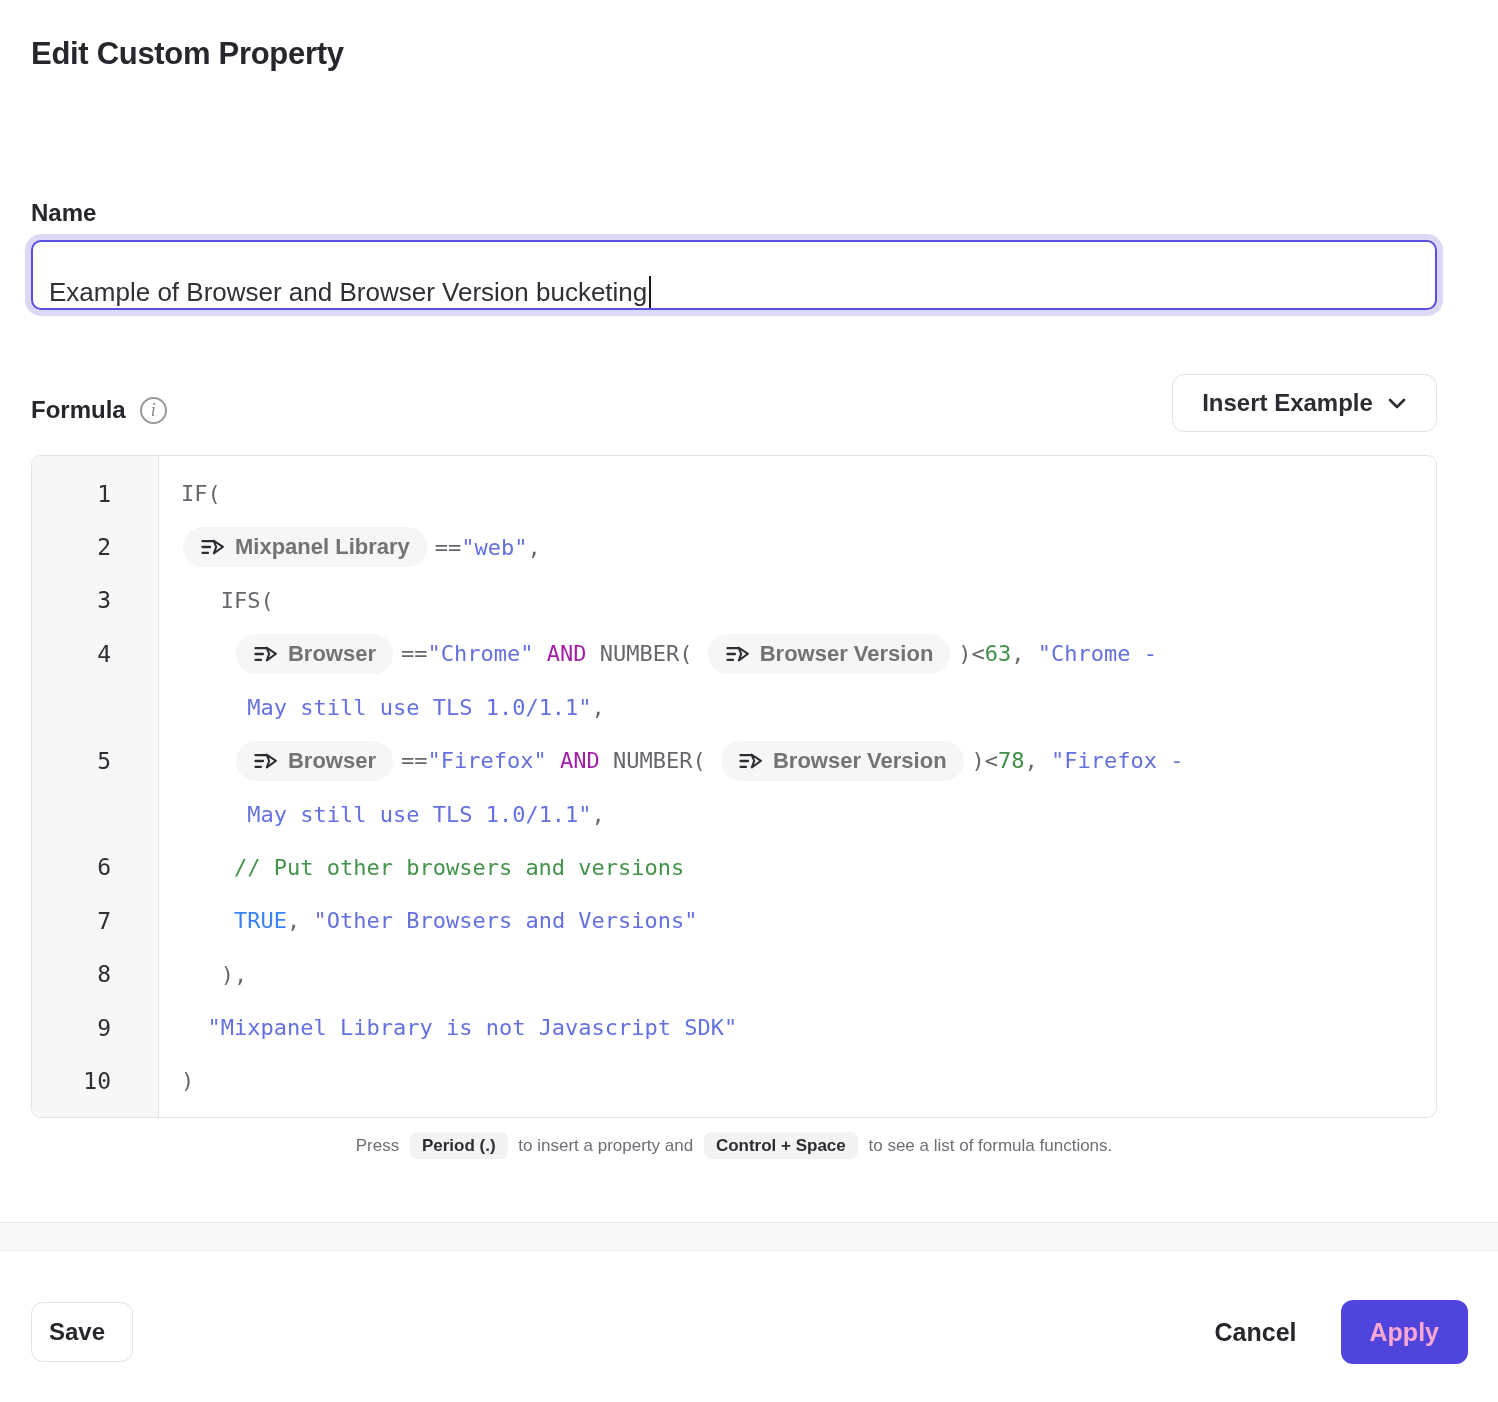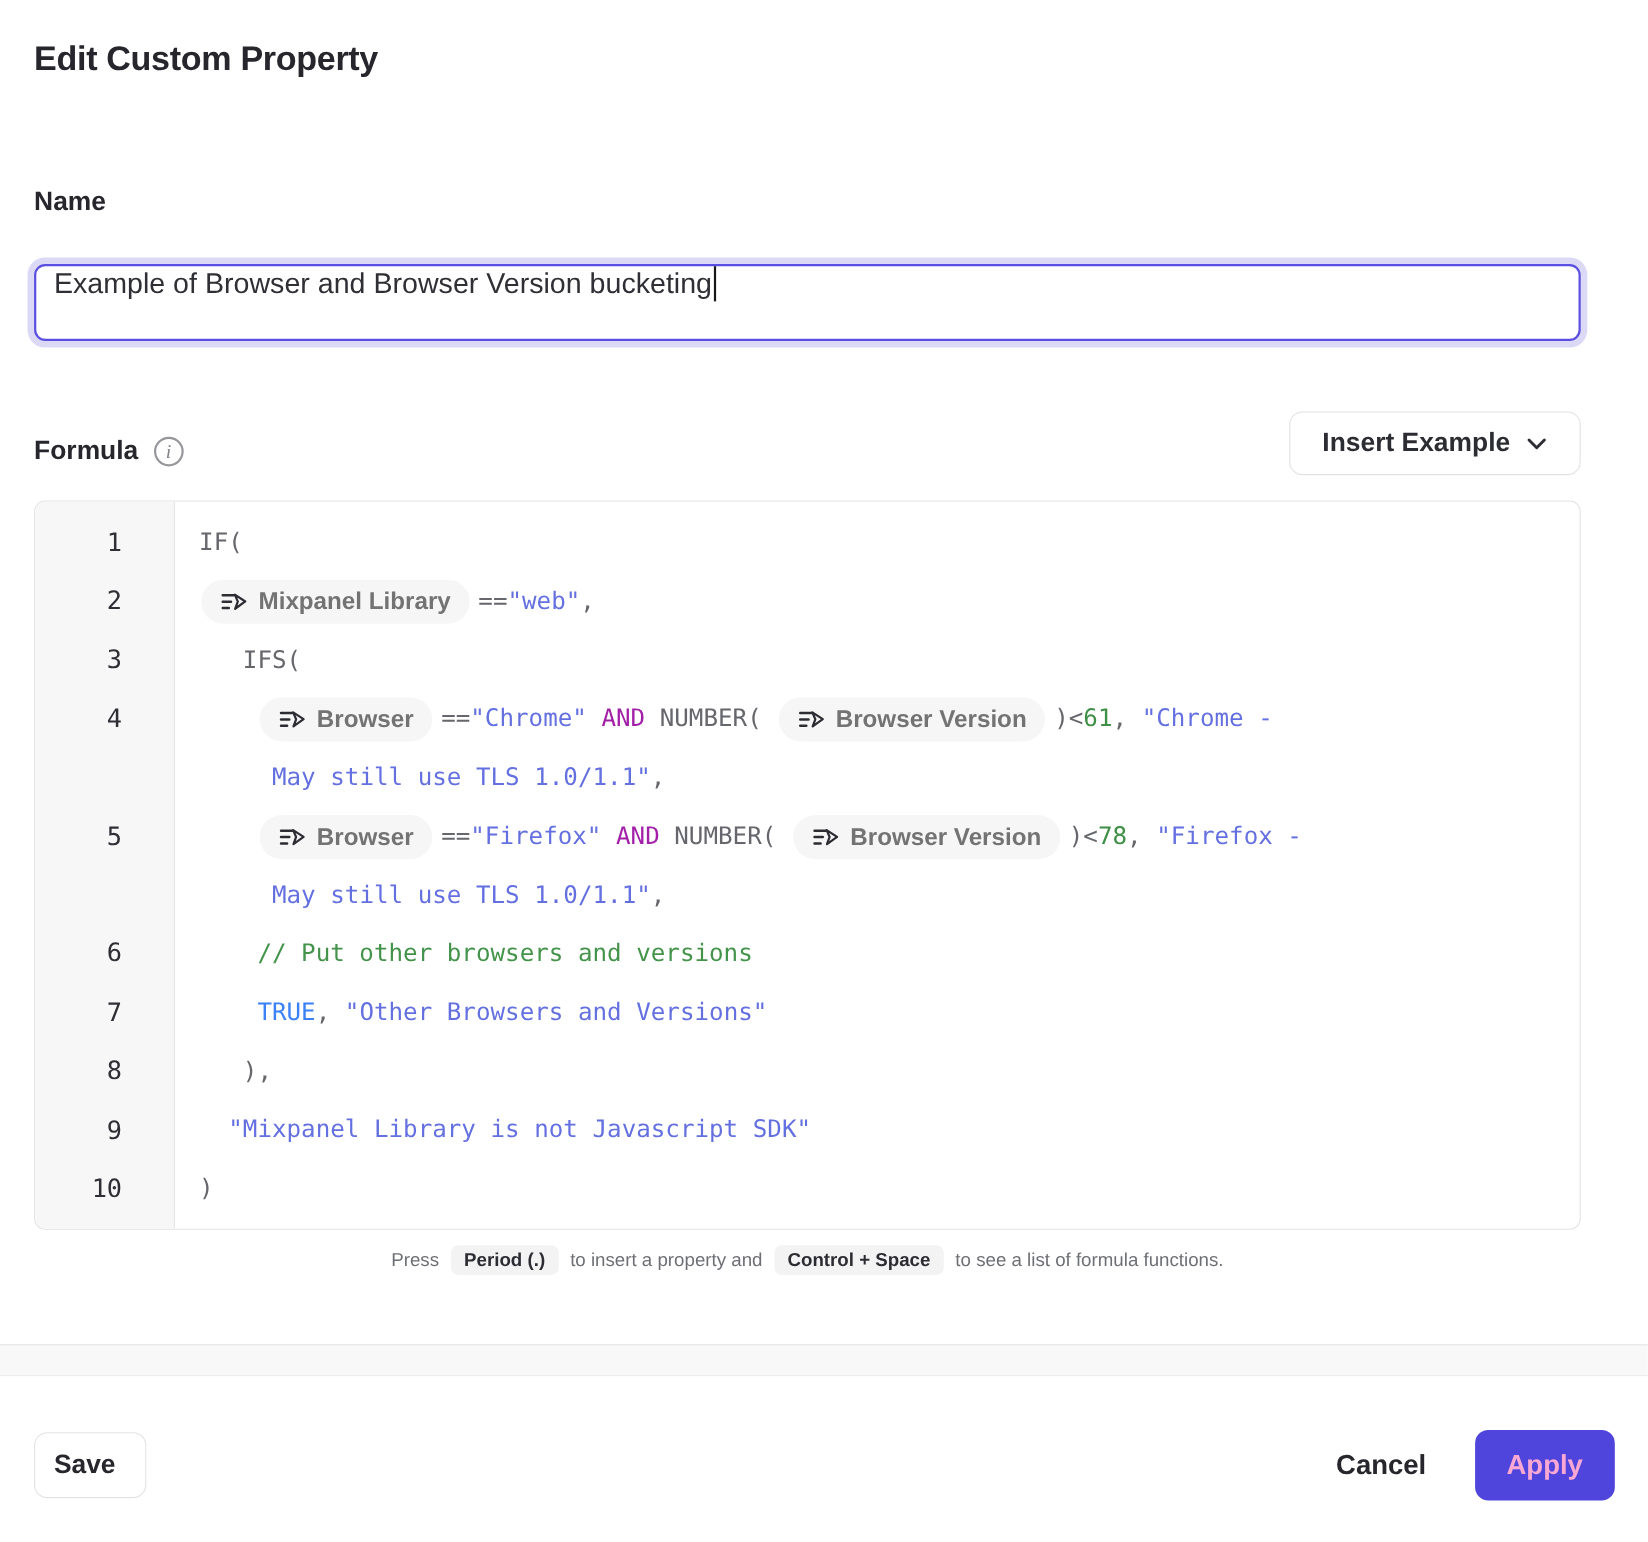--- a/index.html
+++ b/index.html
@@ -64,7 +64,7 @@
 
 <div class="abs modal-title">Edit Custom Property</div>
 
-<div class="abs field-label" style="top:170px;">Name</div>
+<div class="abs field-label" style="top:199px;">Name</div>
 
 <div class="abs input-halo">
   <div class="name-input">

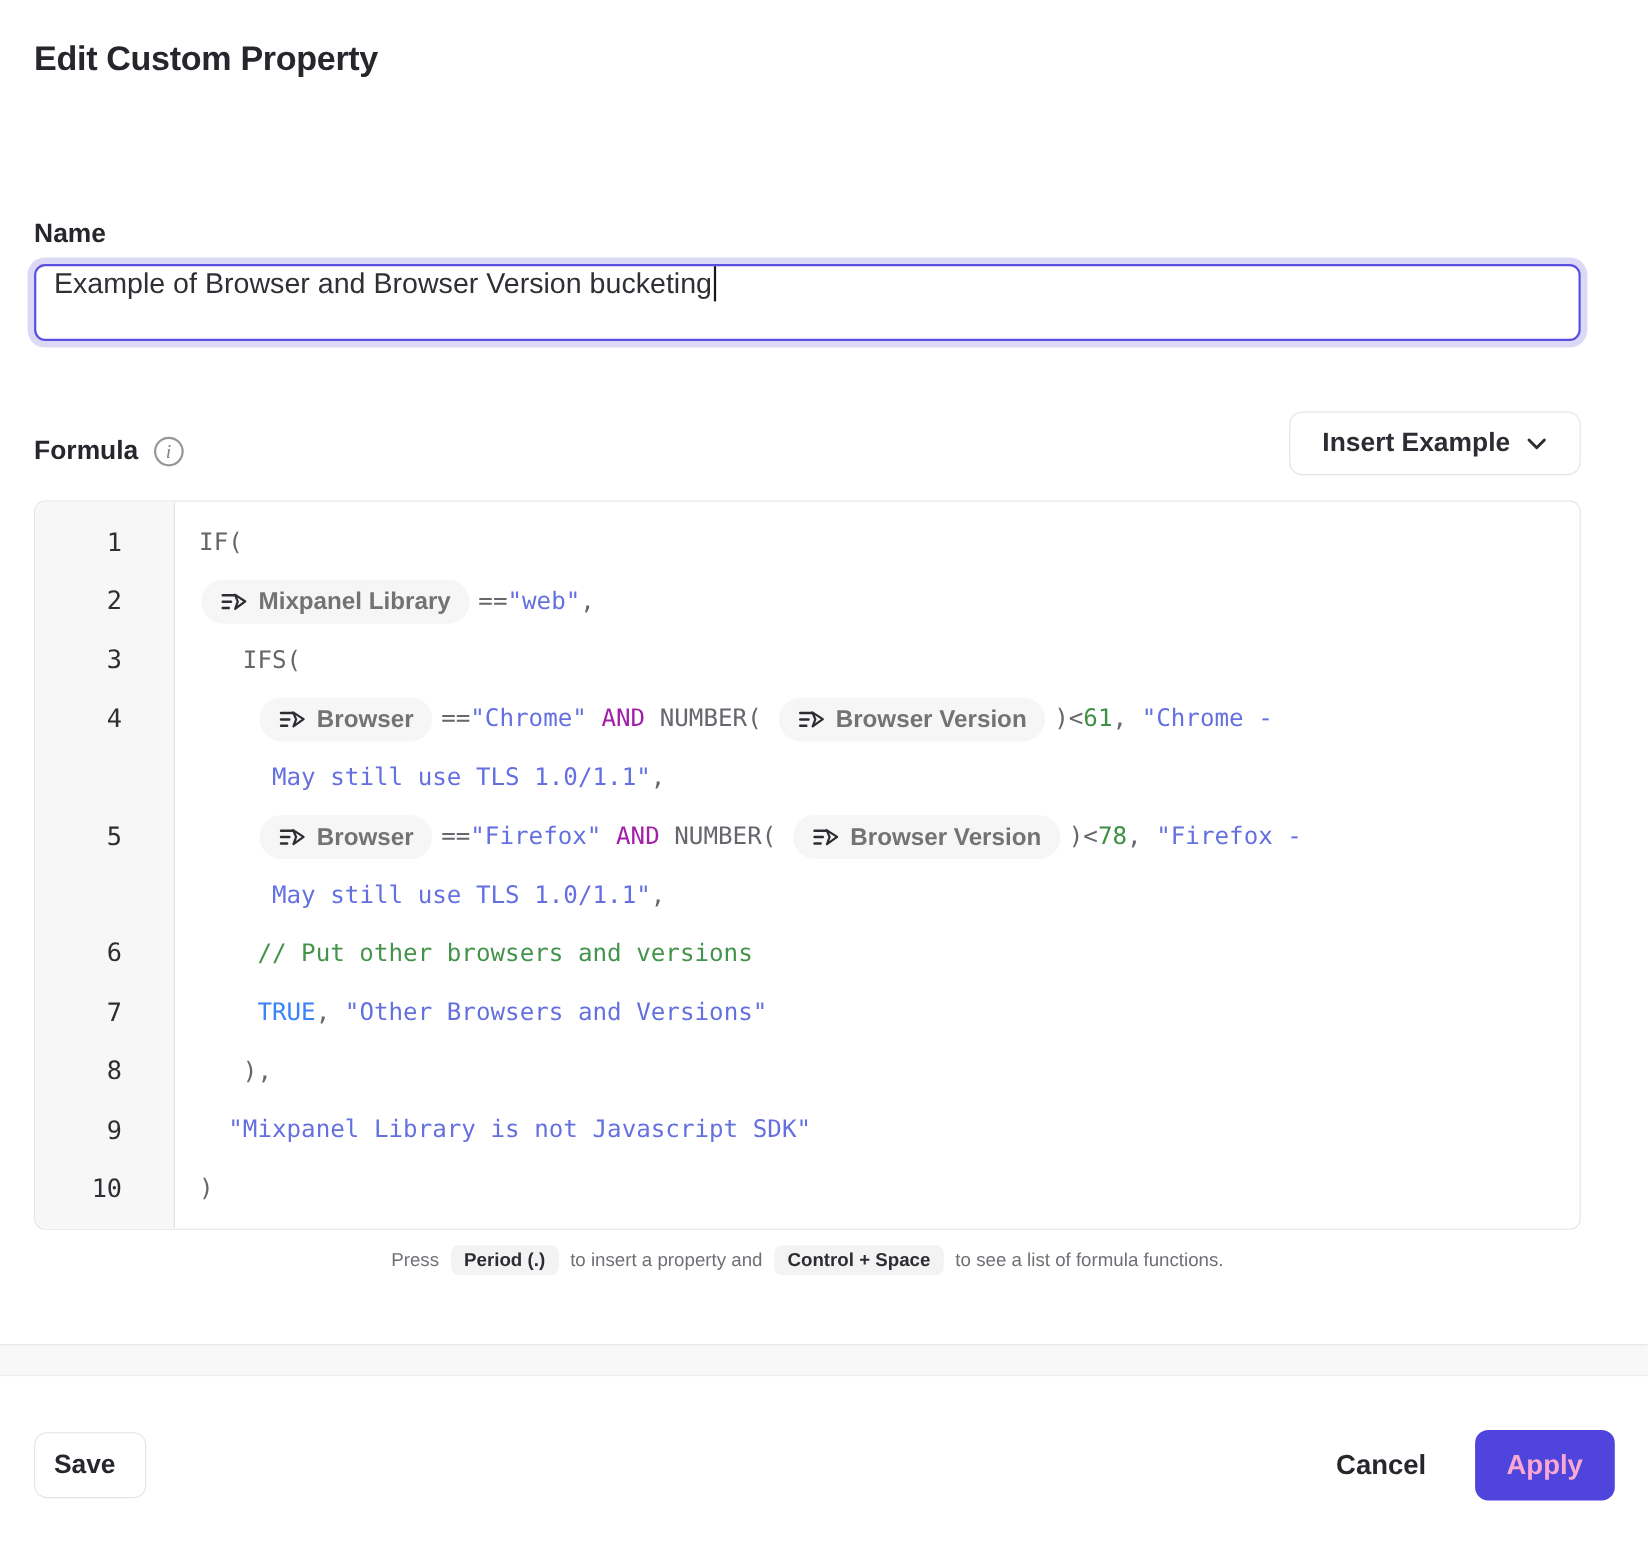--- a/index.html
+++ b/index.html
@@ -13,7 +13,7 @@
   
   .input-halo{left:25px;top:234px;width:1418px;height:82px;border-radius:16px;background:#dcd9f7;}
   .name-input{position:absolute;left:6px;top:6px;right:6px;bottom:6px;background:#fff;
-    border:2px solid #5a4fe0;border-radius:10px;display:flex;align-items:flex-start;
+    border:2px solid #5a4fe0;border-radius:10px;display:flex;align-items:flex-end;
     padding:0 16px;font-size:26px;color:#2f2f35;box-sizing:border-box;}
   .caret{display:inline-block;width:2px;height:32px;background:#17171a;margin-left:2px;}
   

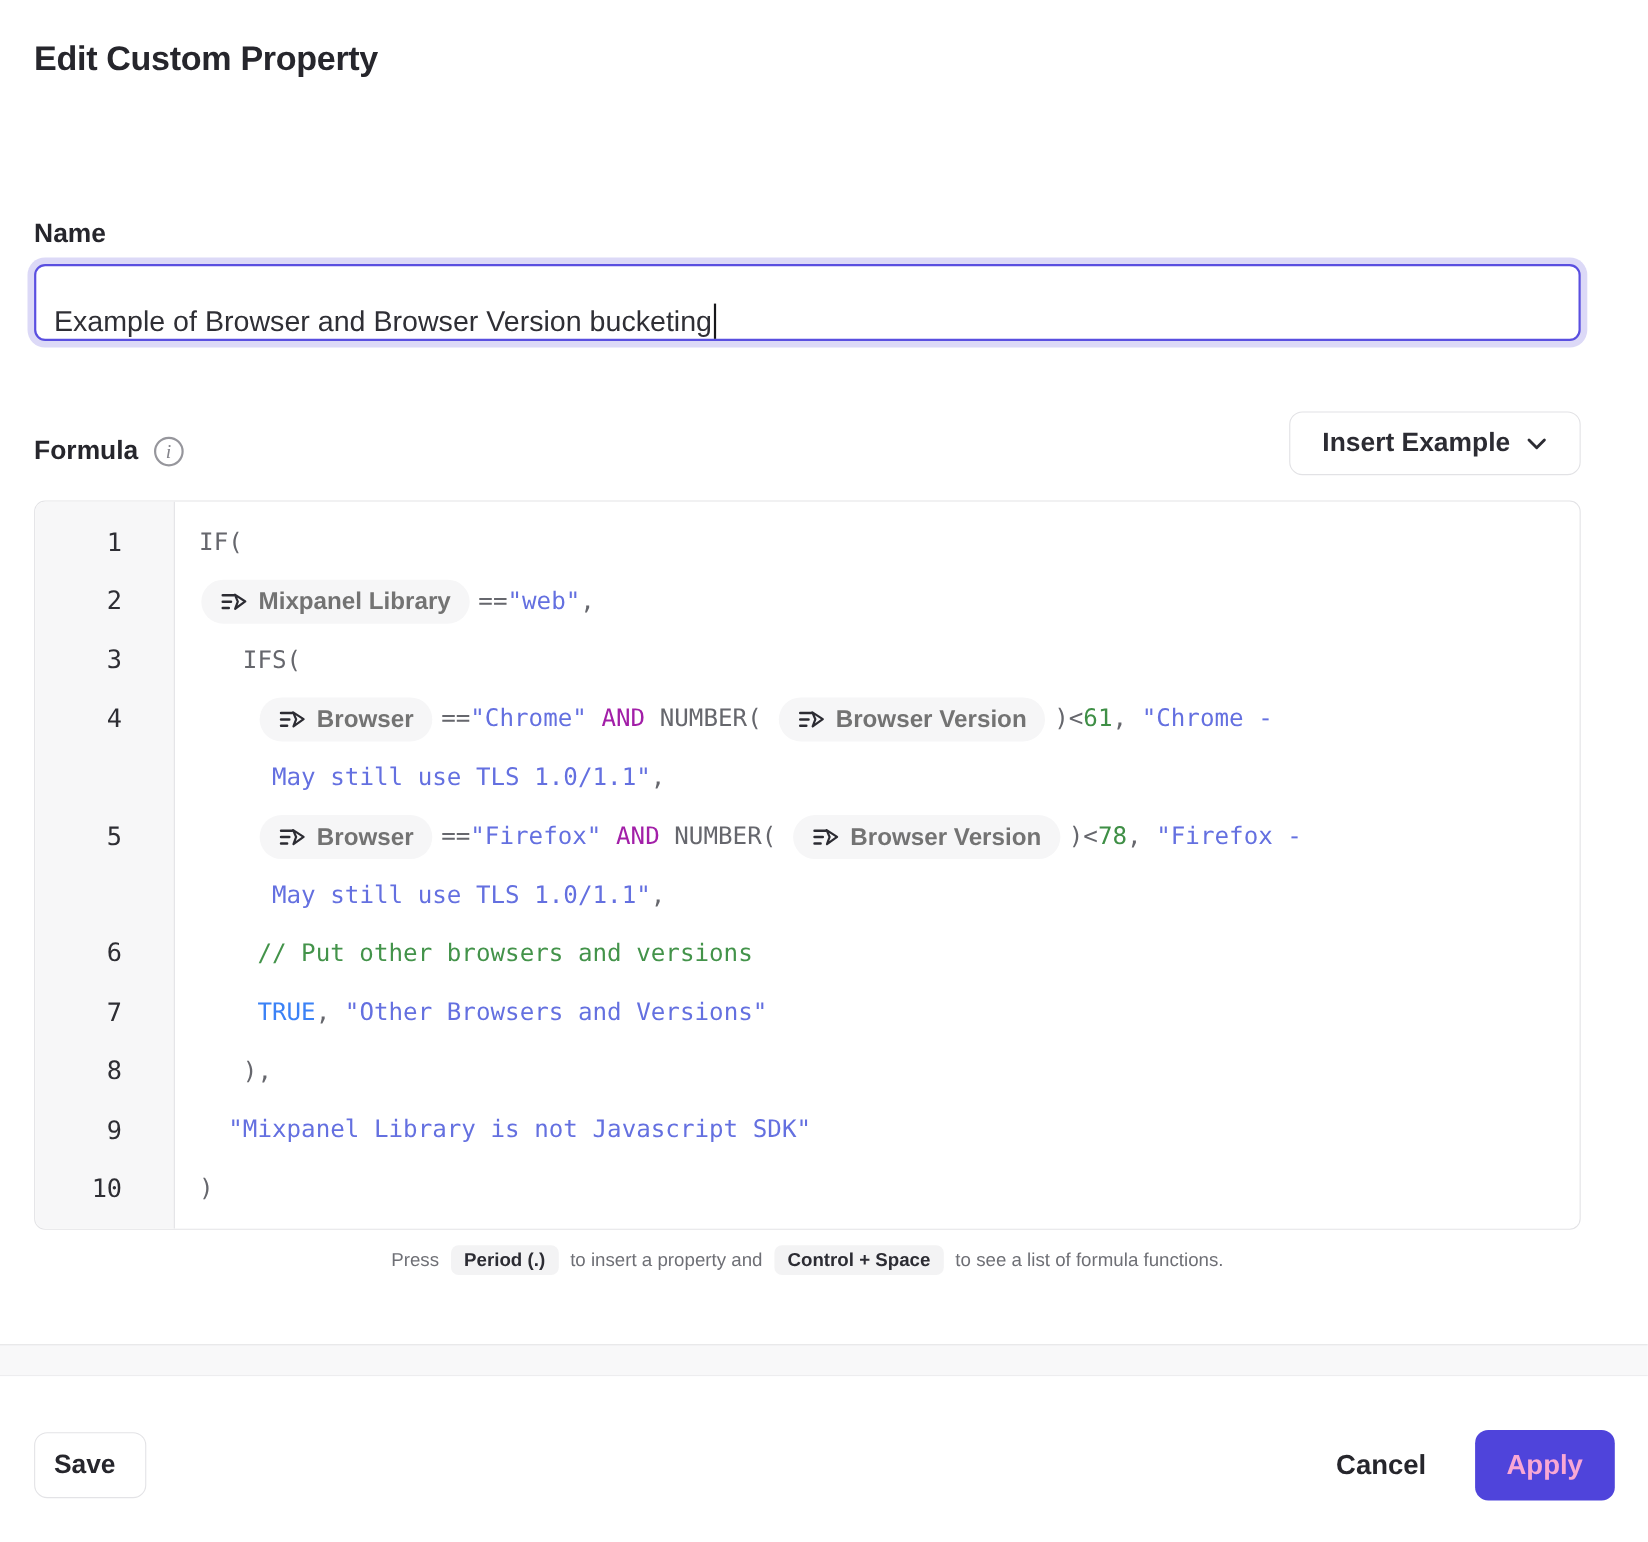--- a/index.html
+++ b/index.html
@@ -138,7 +138,7 @@
               </g>
             </svg><span>Browser Version</span></span>
           <span class="sg-pl">)&lt;</span>
-          <span class="sg-nu">61</span>
+          <span class="sg-nu">63</span>
           <span class="sg-pl">, </span>
           <span class="sg-st">"Chrome -</span>
         </div>

